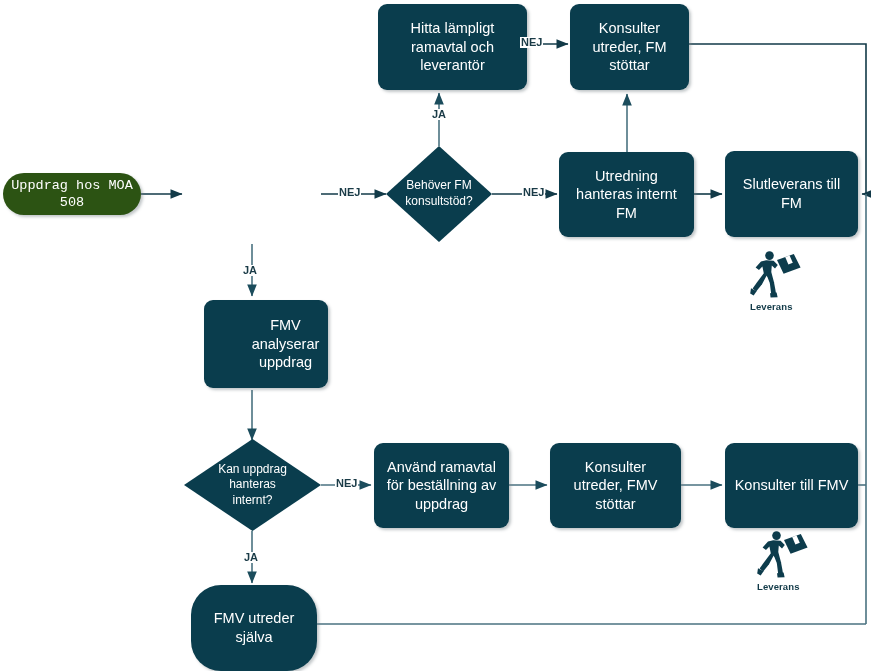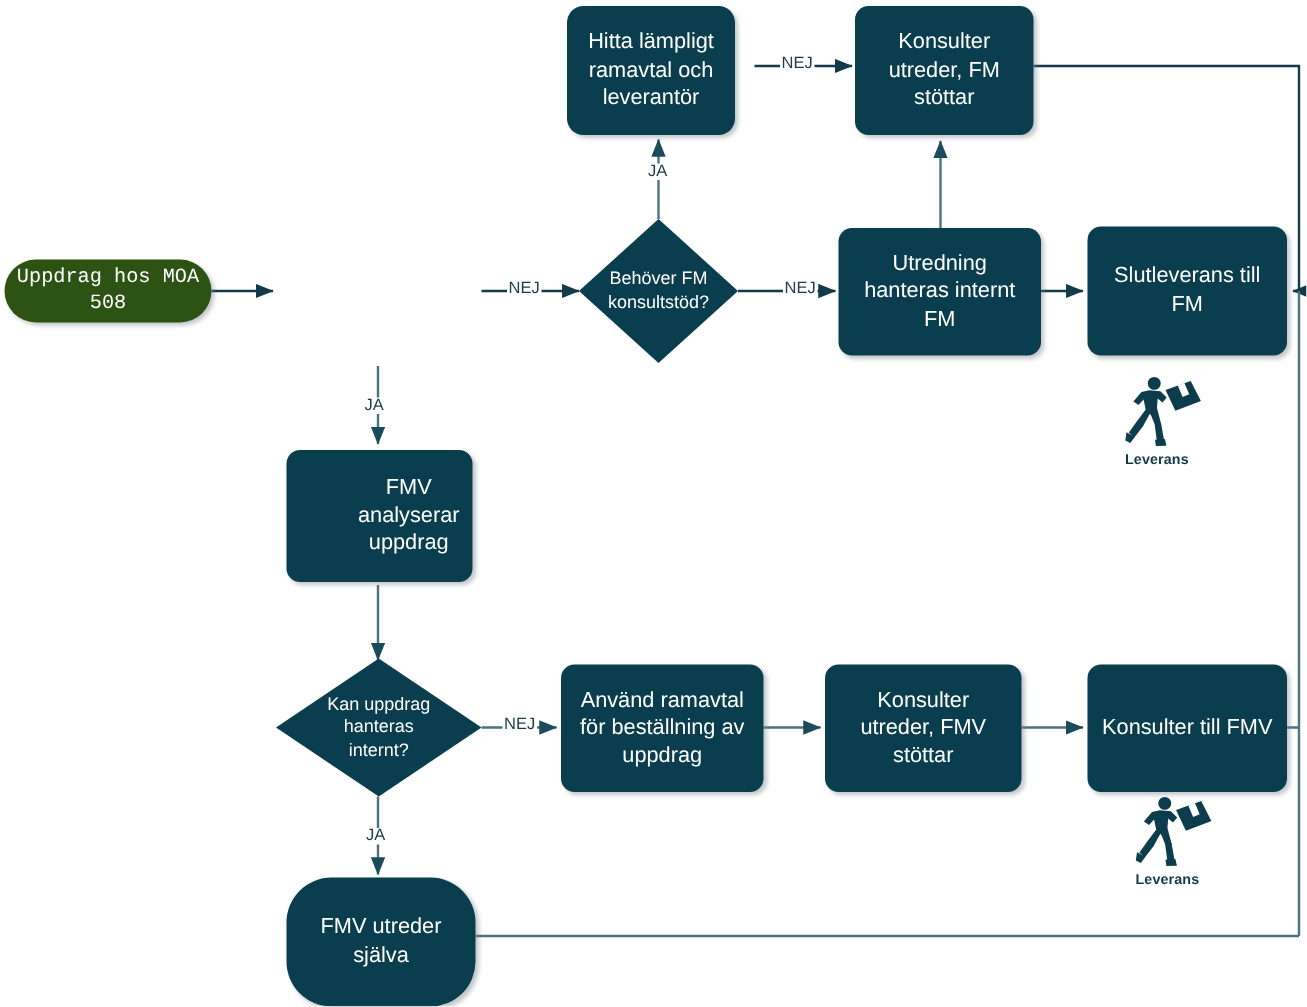--- a/index.html
+++ b/index.html
@@ -168,7 +168,7 @@
 internt?</div>
   </div>
 
-  <div class="node process" style="left:378px; top:4px; width:112px; height:86px;border-radius:11px;">Hitta lämpligt
+  <div class="node process" style="left:378px; top:4px; width:149px; height:86px;">Hitta lämpligt
 ramavtal och
 leverantör</div>
 

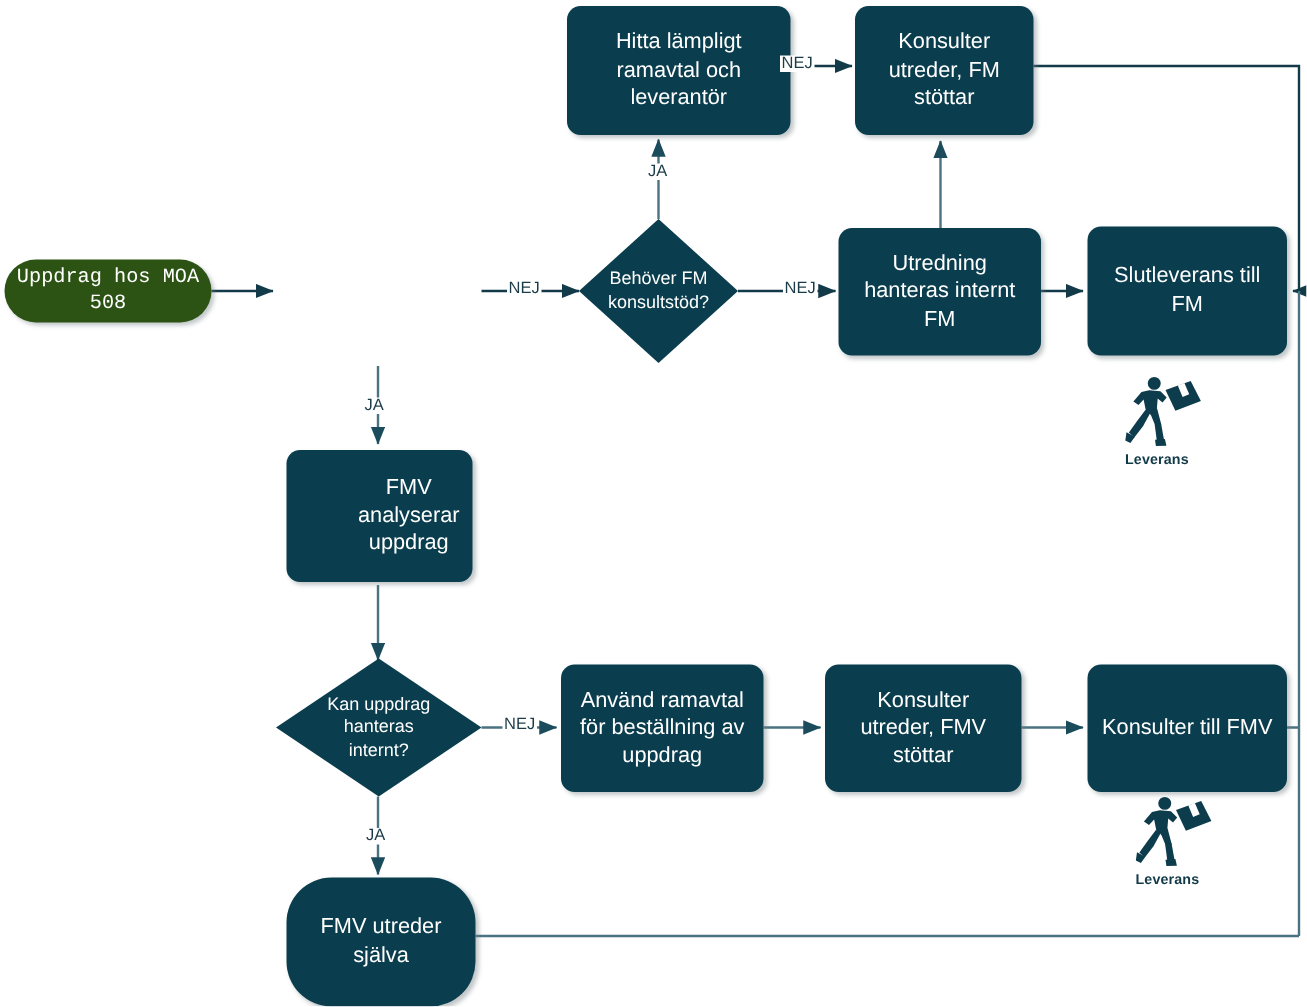--- a/index.html
+++ b/index.html
@@ -79,6 +79,7 @@
     padding: 0 1px;
     line-height: 1;
     white-space: nowrap;
+    font-weight: bold;
   }
   .deliver {
     position: absolute;

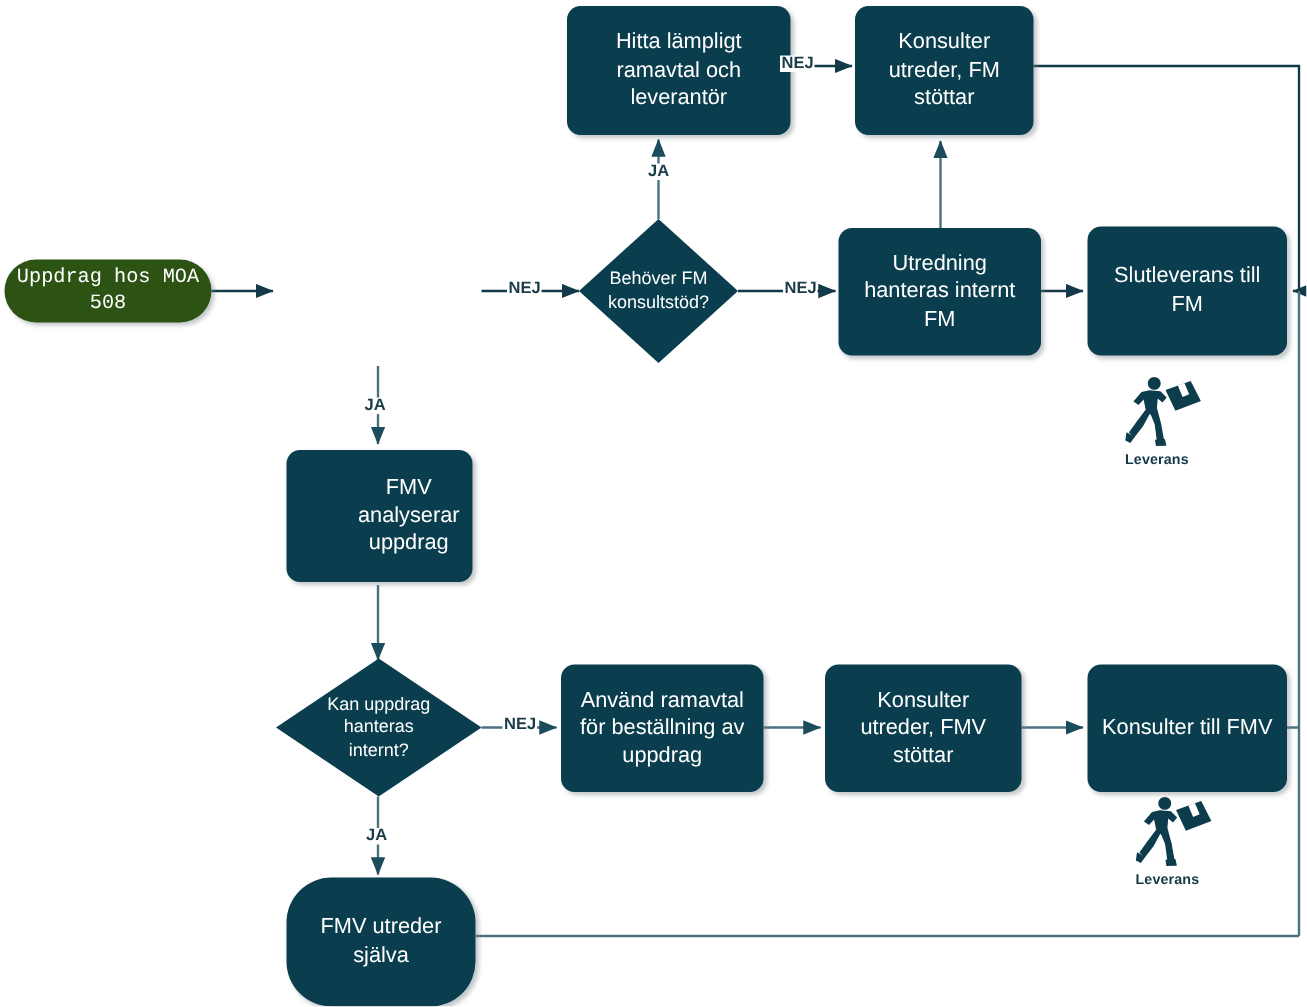--- a/index.html
+++ b/index.html
@@ -184,7 +184,7 @@
   <div class="node process" style="left:725px; top:151px; width:133px; height:86px;">Slutleverans till
 FM</div>
 
-  <div class="node process" style="left:191px; top:300px; width:124px; height:88px;padding-left:39px;">FMV analyserar
+  <div class="node process" style="left:204px; top:300px; width:124px; height:88px;padding-left:39px;">FMV analyserar
 uppdrag</div>
 
   <div class="node process" style="left:374px; top:443px; width:135px; height:85px;">Använd ramavtal

